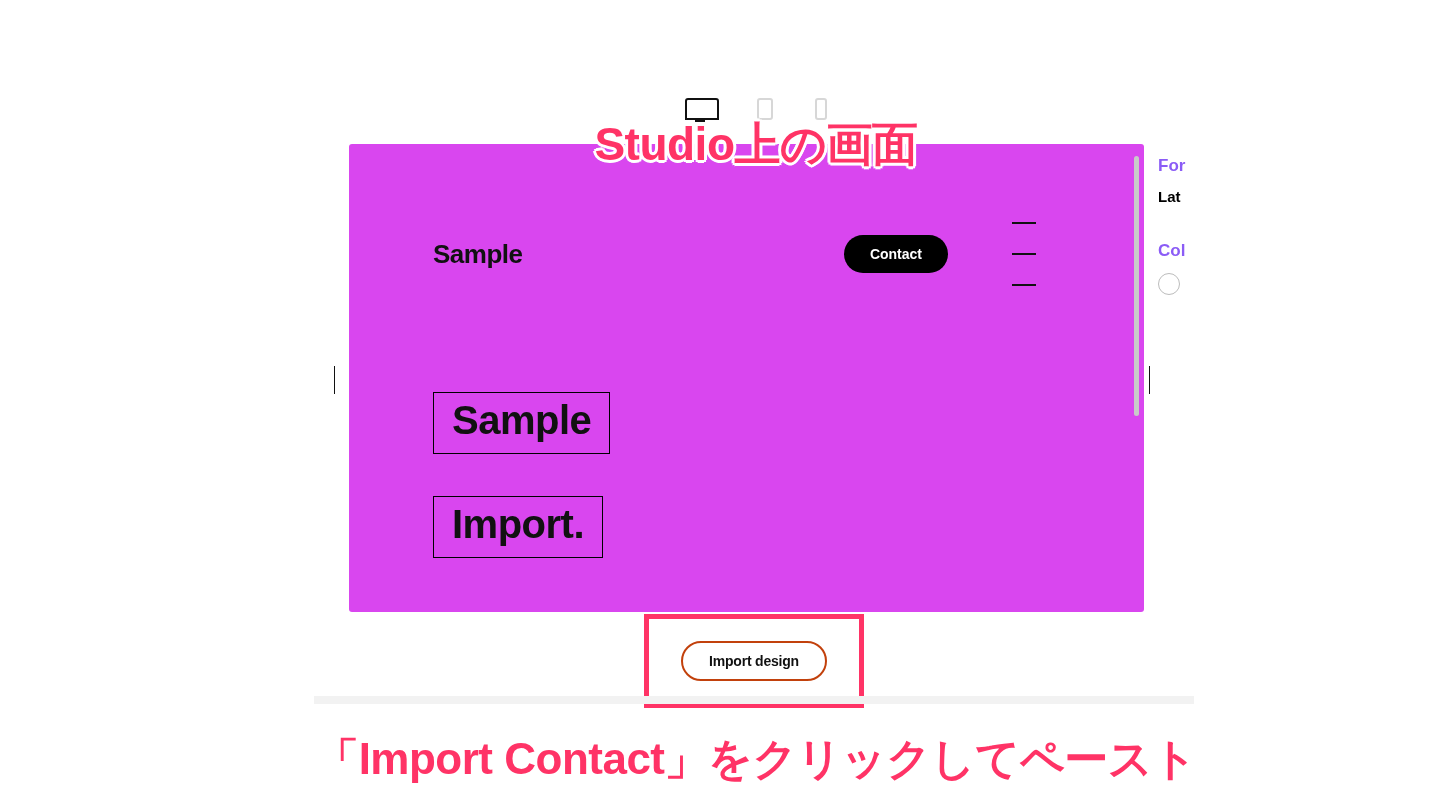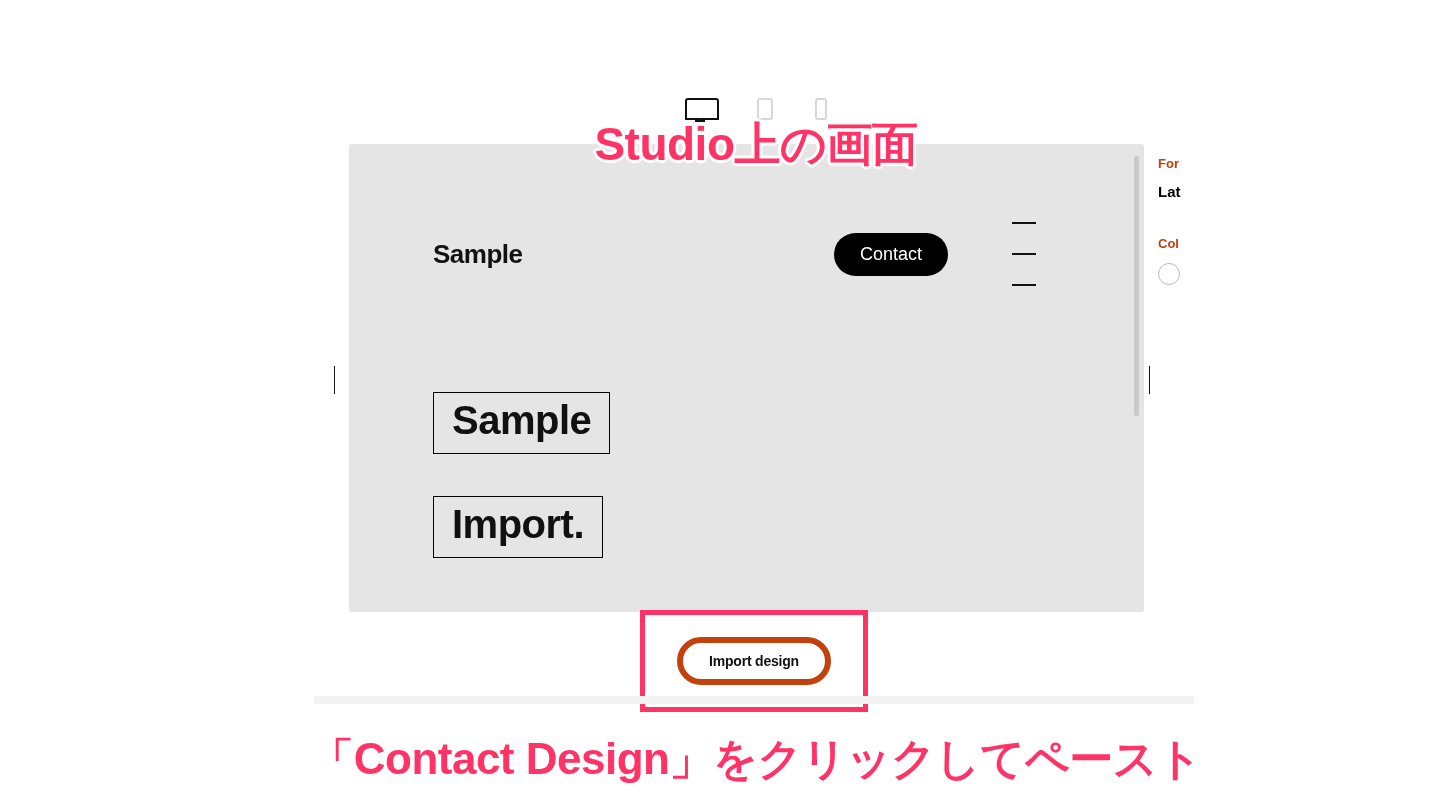--- a/index.html
+++ b/index.html
@@ -39,7 +39,7 @@
 
   
   .side-panel { position: absolute; top: 108px; right: 276px; width: 30px; font-size: 14px; color: #111; }
-  .sp-label { color: #c2410c; font-size: 13px; font-weight: 600; margin-bottom: 10px; text-align: right; }
+  .sp-label { color: #8b5cf6; font-size: 17px; font-weight: 600; margin-bottom: 10px; text-align: right; }
   .sp-value { color: #000; font-size: 15px; font-weight: 600; margin-bottom: 36px; text-align: center; }
   .color-swatch { width: 22px; height: 22px; border: 1px solid #bcbcbc; border-radius: 50%; background: #fff; }
 

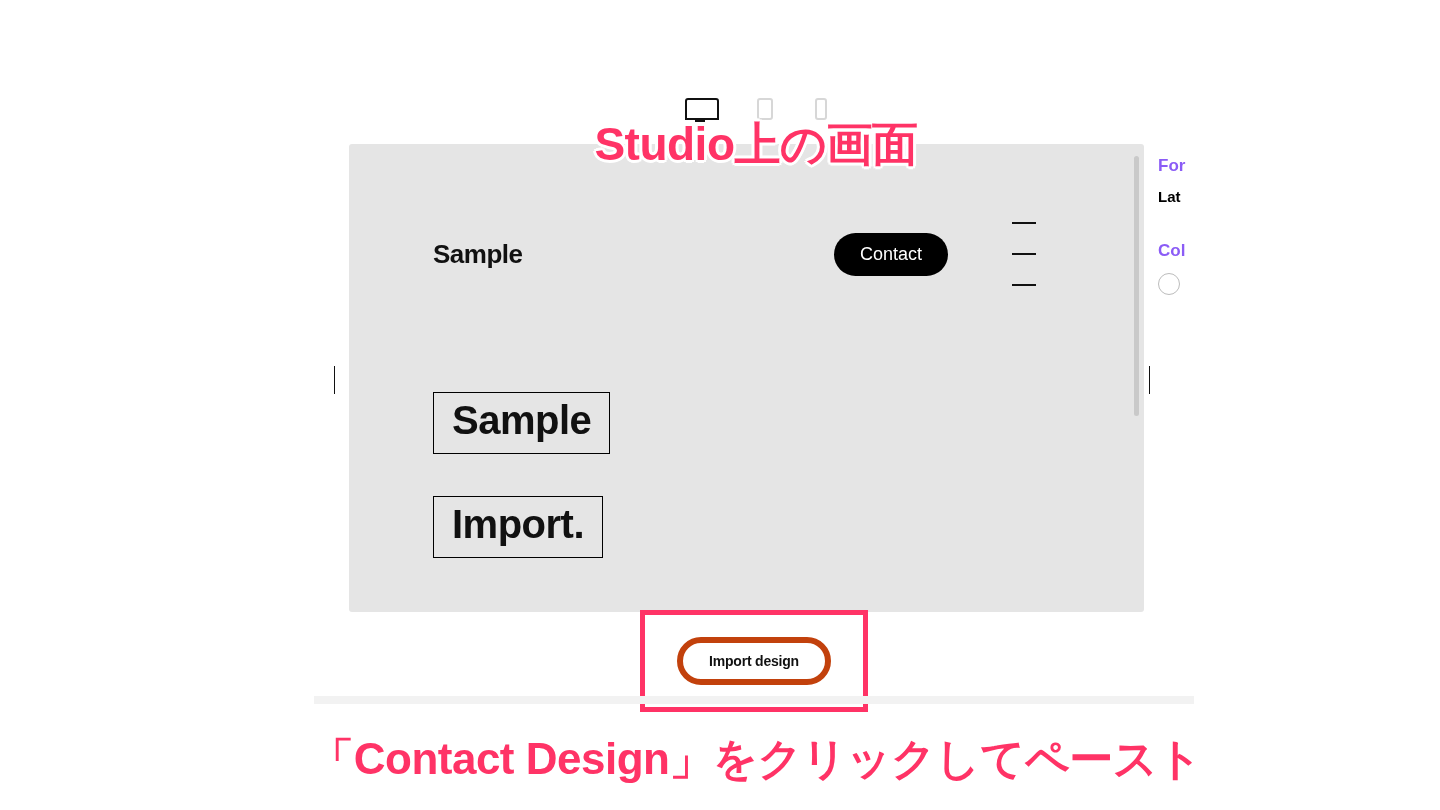--- a/index.html
+++ b/index.html
@@ -17,7 +17,7 @@
   .annotation-top { position: absolute; top: 78px; left: 50%; transform: translateX(-50%); font-size: 46px; font-weight: 800; color: #ff3366; letter-spacing: -0.5px; white-space: nowrap; text-shadow: -2px -2px 0 #fff, 2px -2px 0 #fff, -2px 2px 0 #fff, 2px 2px 0 #fff, -3px 0 0 #fff, 3px 0 0 #fff, 0 -3px 0 #fff, 0 3px 0 #fff; z-index: 50; }
 
   
-  .canvas-wrap { position: absolute; top: 108px; left: 313px; width: 795px; height: 468px; background: #e5e5e5; border-radius: 3px; }
+  .canvas-wrap { position: absolute; top: 108px; left: 313px; width: 795px; height: 468px; background: #d946ef; border-radius: 3px; }
   .scroll-track { position: absolute; right: -7px; top: 0; width: 5px; height: 260px; background: #c9c9c9; border-radius: 3px; }
 
   

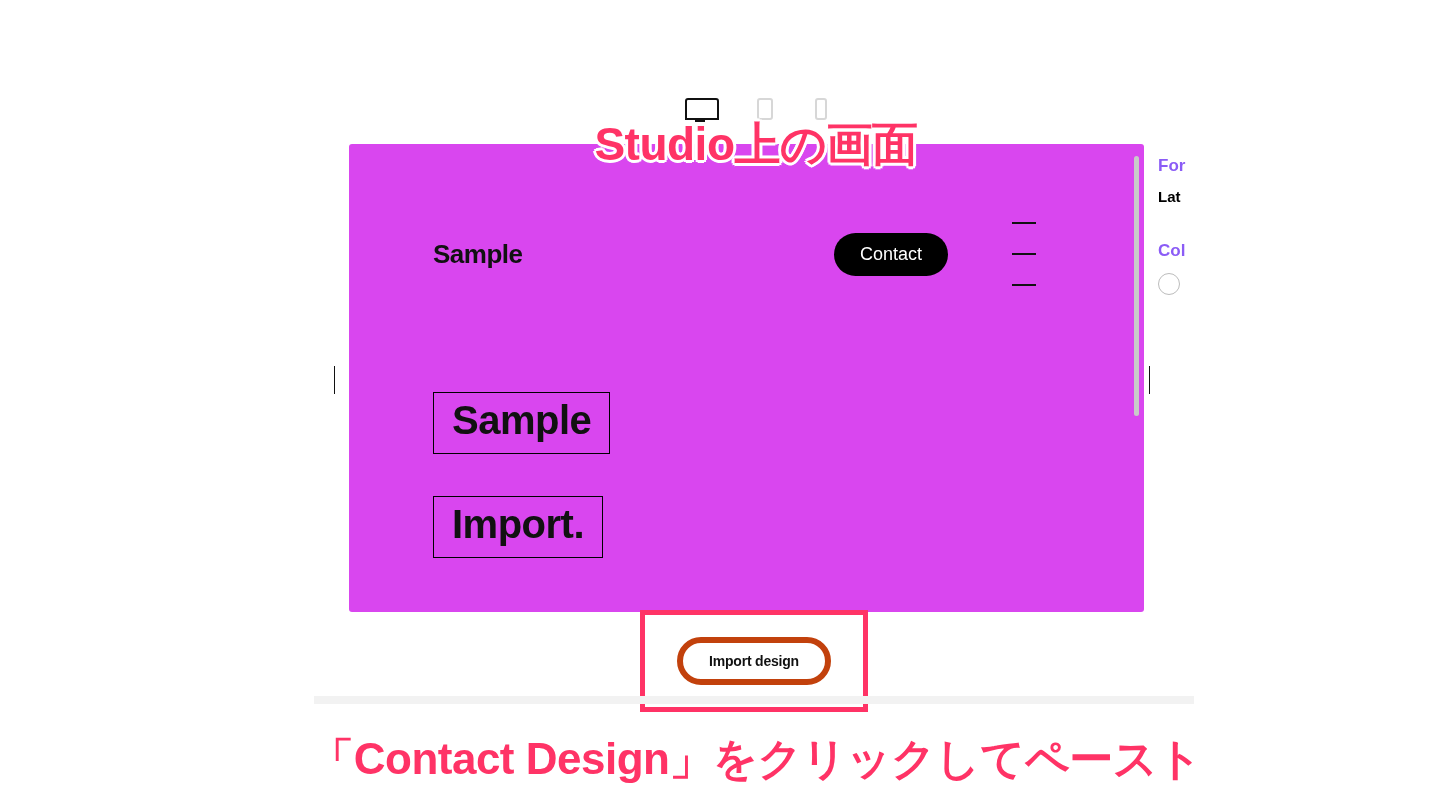--- a/index.html
+++ b/index.html
@@ -24,7 +24,7 @@
   .page-header { position: absolute; top: 30px; left: 0; right: 0; padding: 0 60px; display: flex; justify-content: space-between; align-items: center; }
   .logo { font-size: 26px; font-weight: 600; letter-spacing: -0.5px; color: #111; }
   .header-right { display: flex; align-items: center; gap: 28px; }
-  .contact-btn { background: #000; color: #fff; border: none; border-radius: 999px; padding: 11px 26px; font-size: 18px; font-weight: 400; }
+  .contact-btn { background: #000; color: #fff; border: none; border-radius: 999px; padding: 11px 26px; font-size: 14px; font-weight: 700; }
   .hamburger { display: flex; flex-direction: column; gap: 5px; cursor: pointer; }
   .hamburger span { display: block; width: 24px; height: 2px; background: #111; }
 

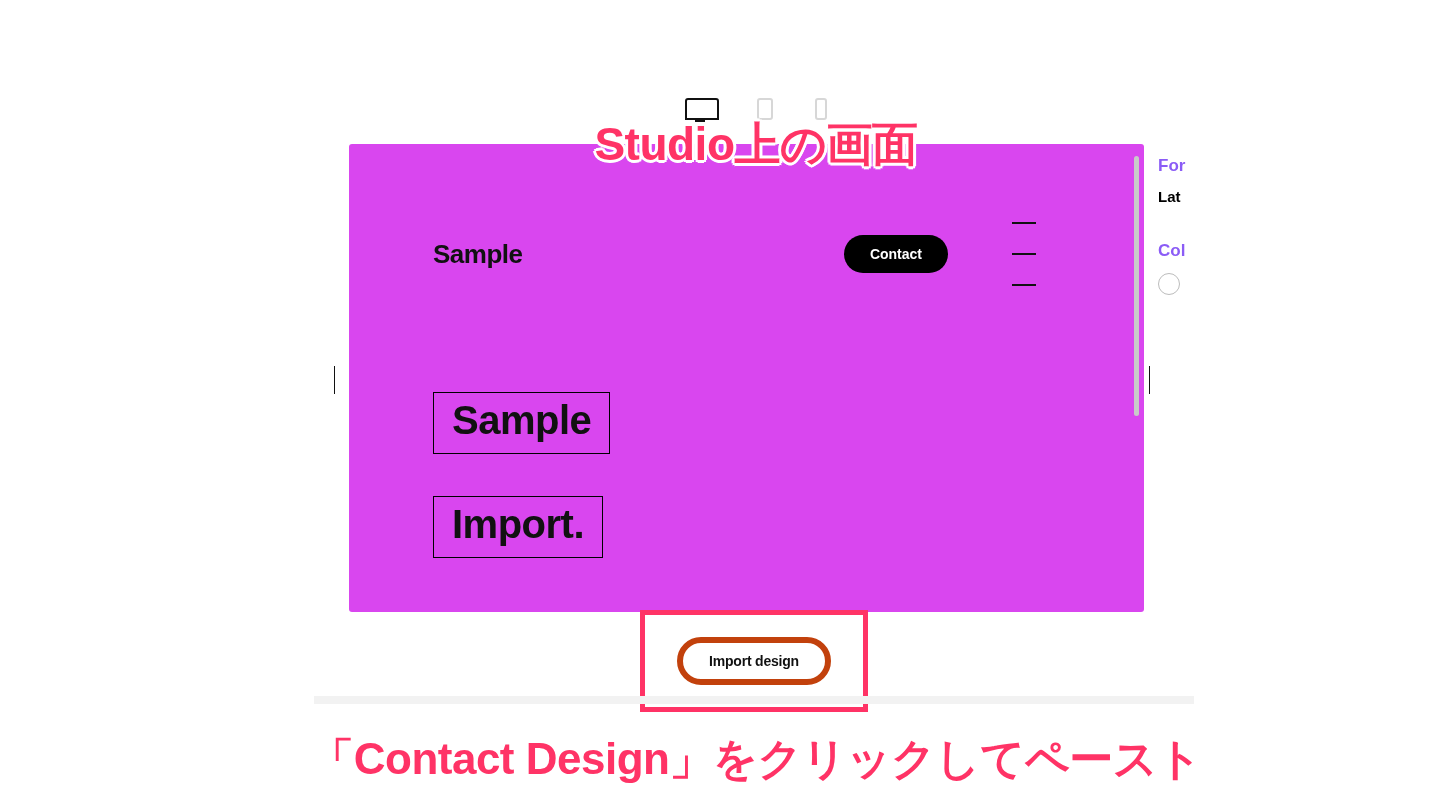--- a/index.html
+++ b/index.html
@@ -46,7 +46,7 @@
   
   .import-row { position: absolute; top: 595px; left: 278px; width: 880px; height: 60px; background: #fff; display: flex; align-items: center; justify-content: center; }
   .import-highlight { border: 5px solid #ff3366; padding: 10px 20px; display: inline-flex; }
-  .import-btn { border: 6px solid #c2410c; background: #fff; border-radius: 999px; padding: 10px 26px; font-size: 14px; font-weight: 700; color: #111; letter-spacing: -0.2px; }
+  .import-btn { border: 2px solid #c2410c; background: #fff; border-radius: 999px; padding: 10px 26px; font-size: 14px; font-weight: 700; color: #111; letter-spacing: -0.2px; }
 
   
   .divider { position: absolute; top: 660px; left: 278px; width: 880px; height: 8px; background: #f2f2f2; }

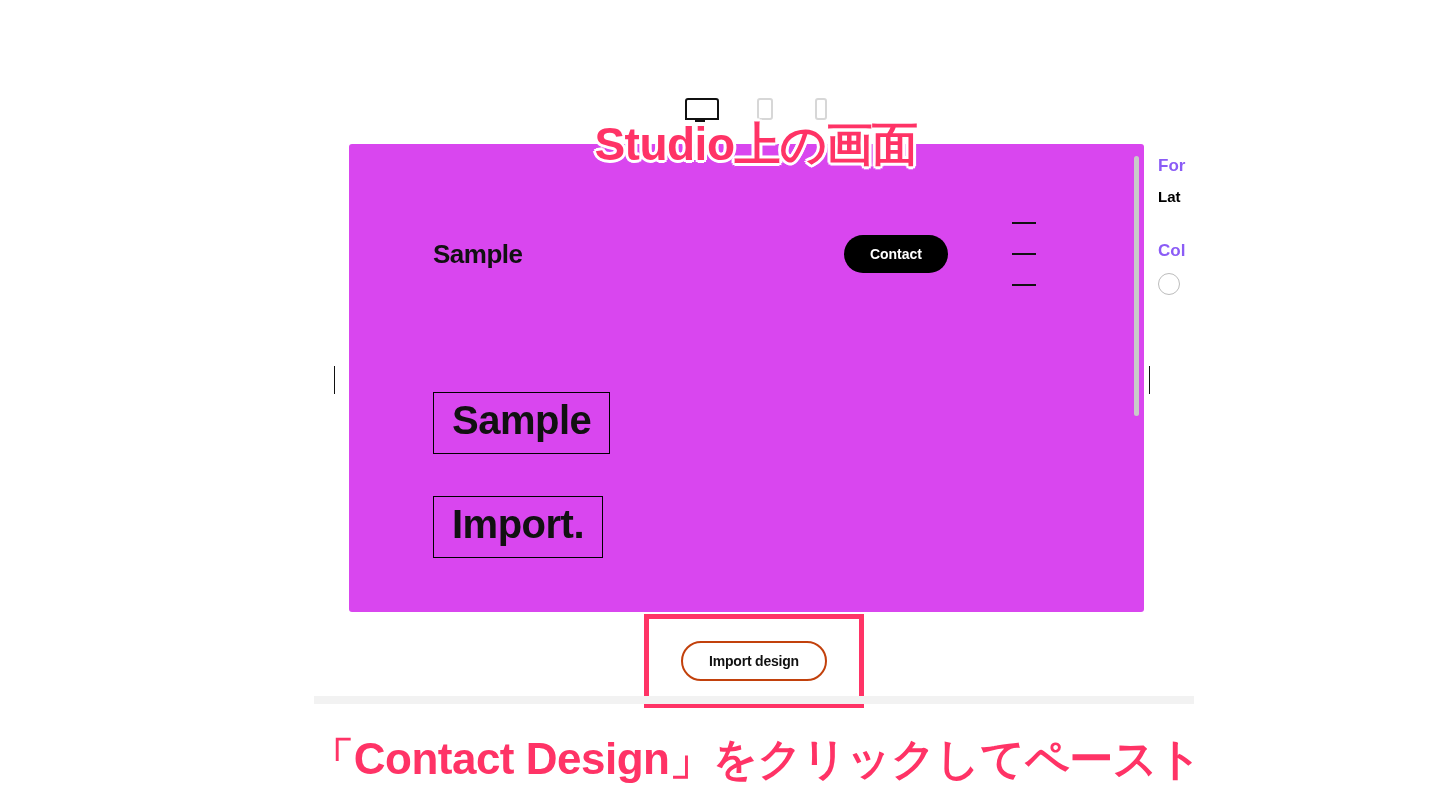--- a/index.html
+++ b/index.html
@@ -101,6 +101,6 @@
 </div>
 <div class="divider"></div>
 
-<div class="annotation-bottom">「Contact Design」をクリックしてペースト</div>
+<div class="annotation-bottom">「Import Contact」をクリックしてペースト</div>
 
 </body></html>

